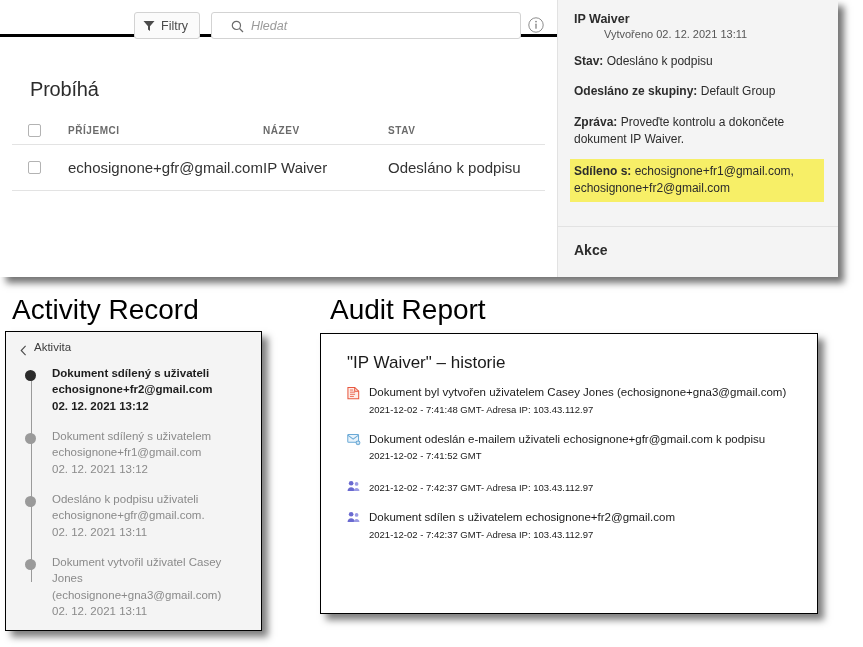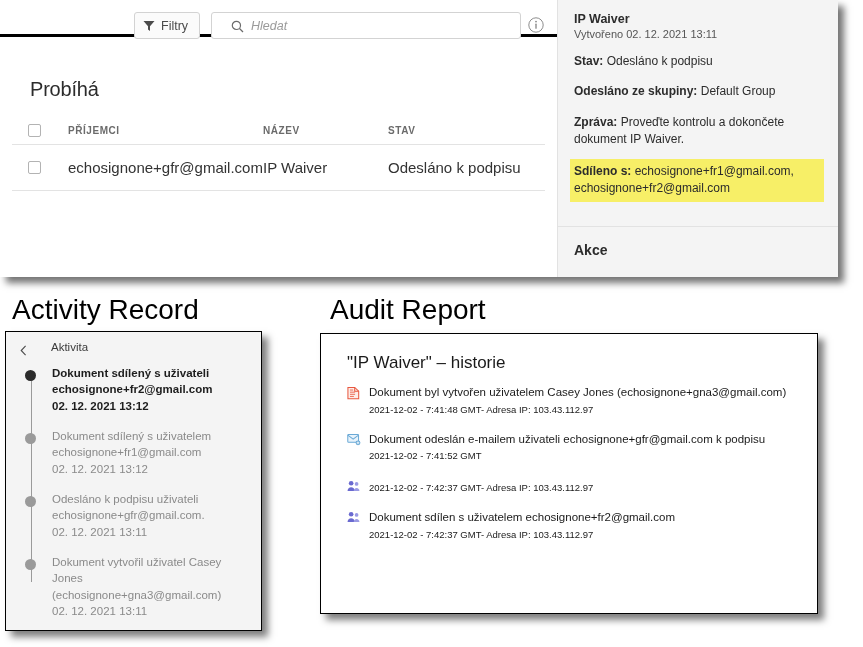--- a/index.html
+++ b/index.html
@@ -87,7 +87,7 @@
   }
   .detail-body { padding: 12px 16px 0 16px; }
   .d-title { font-size: 12.5px; font-weight: 700; color: #2c2c2c; margin-bottom: 2px; }
-  .d-created { font-size: 11px; color: #555; margin-bottom: 13px; }
+  .d-created { font-size: 11px; color: #555; margin-bottom: 13px; margin-left: 30px; }
   .d-row { font-size: 12px; color: #2c2c2c; margin-bottom: 13px; line-height: 1.45; }
   .d-row b { font-weight: 700; }
   .d-row.msg { margin-bottom: 10px; }

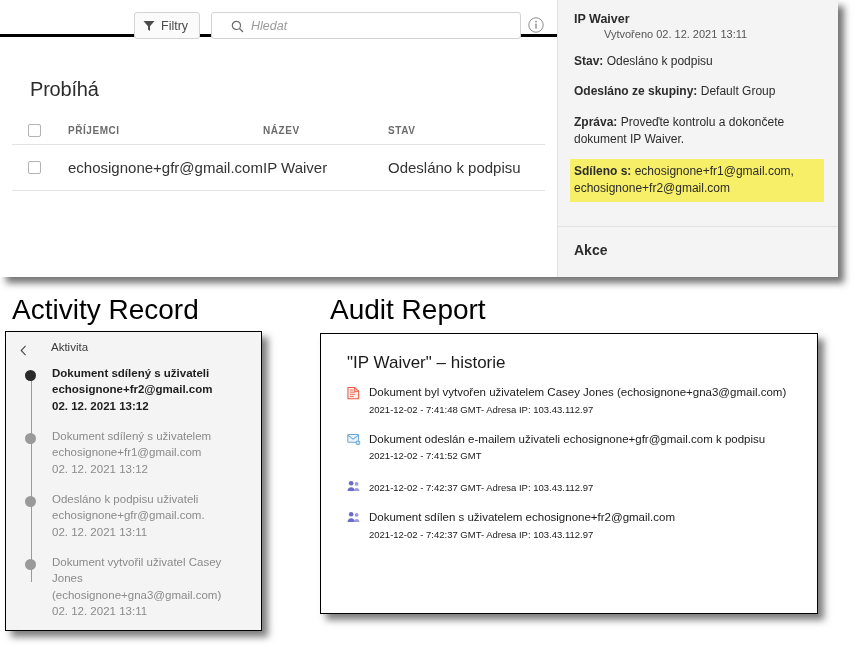--- a/index.html
+++ b/index.html
@@ -121,7 +121,7 @@
     overflow: hidden;
   }
   .act-header {
-    display: flex; align-items: center; gap: 24px;
+    display: flex; align-items: center; gap: 7px;
     padding: 9px 0 9px 14px;
   }
   .back-chevron { display: block; width: 7px; height: 11px; }

